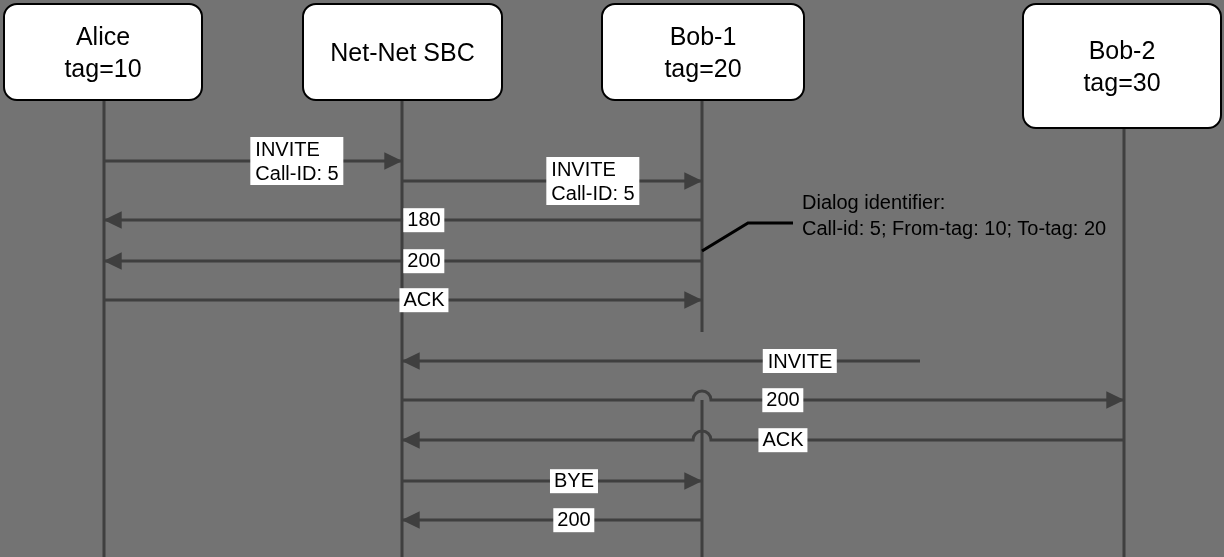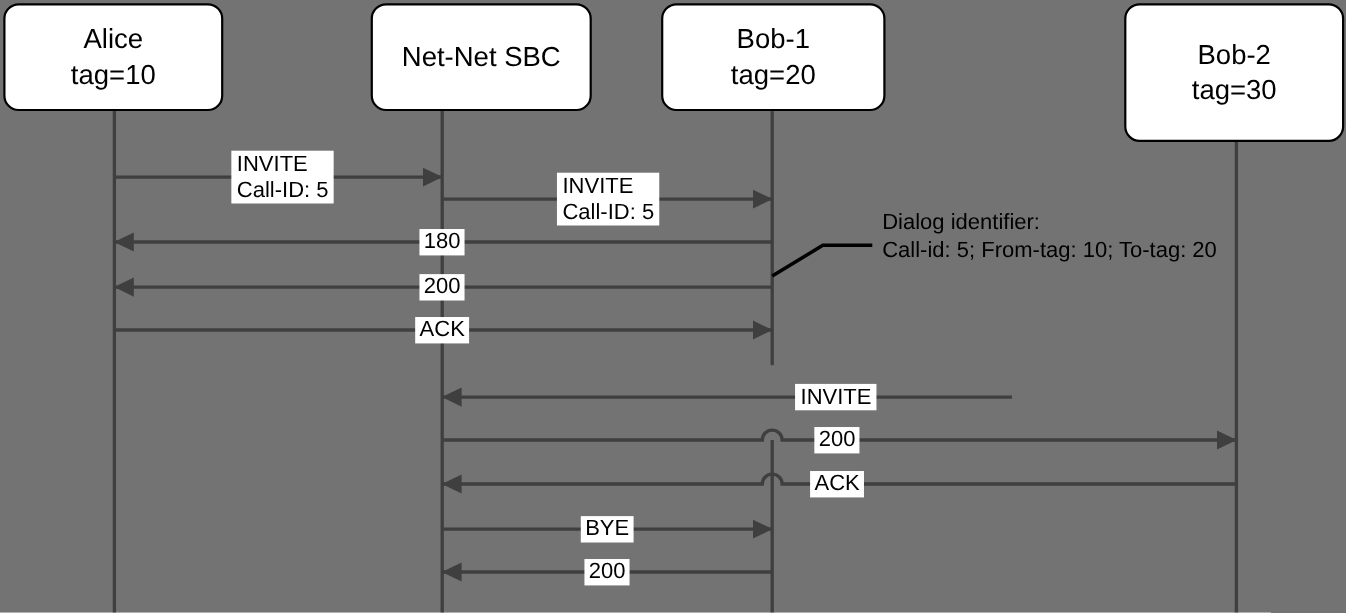--- a/index.html
+++ b/index.html
@@ -126,7 +126,7 @@
         <div class="lane-name">Alice</div>
         <div class="lane-tag">tag=10</div>
       </div>
-      <div class="lane-box" style="left: 302px; top: 3px; width: 201px; height: 98px; margin-left: 35px;">
+      <div class="lane-box" style="left: 302px; top: 3px; width: 201px; height: 98px;">
         <div class="lane-name">Net-Net SBC</div>
       </div>
       <div class="lane-box" style="left: 601px; top: 3px; width: 204px; height: 98px;">

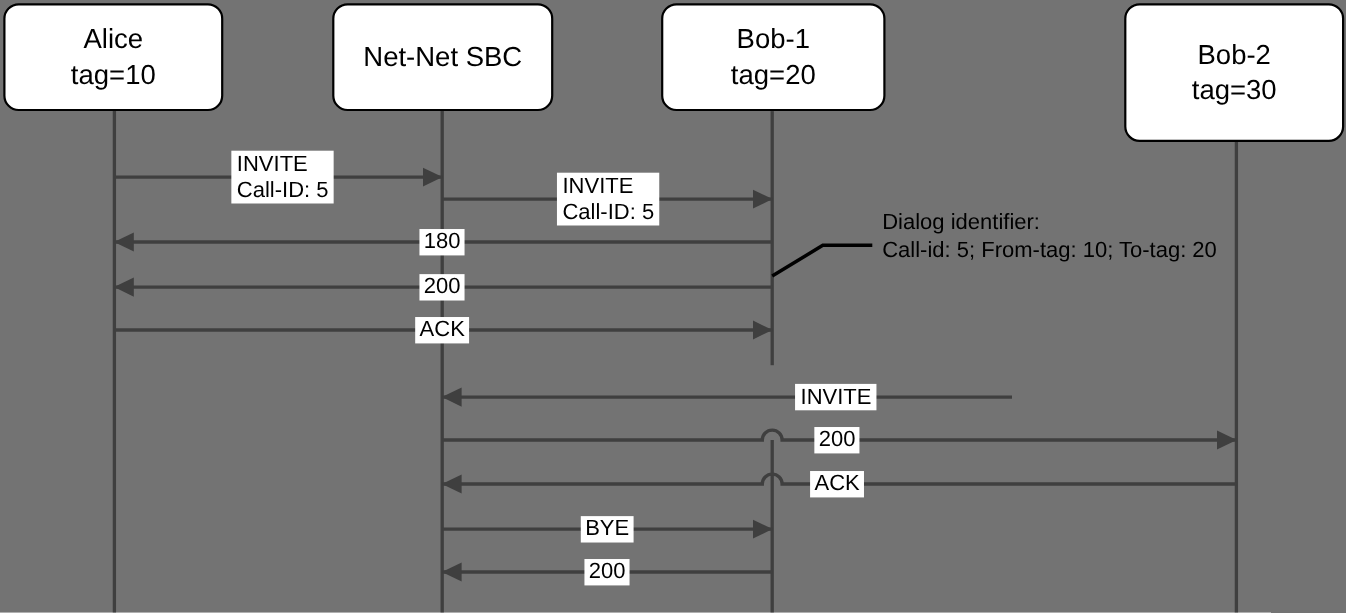--- a/index.html
+++ b/index.html
@@ -53,7 +53,7 @@
     line-height:1.20;
     padding:0 5px;
   }
-  .msg-label.align-left{text-align:left;}
+  .msg-label.align-left{text-align:left;margin-left:40px;}
   .msg-label.align-center{}
   .callout{
     position:absolute;

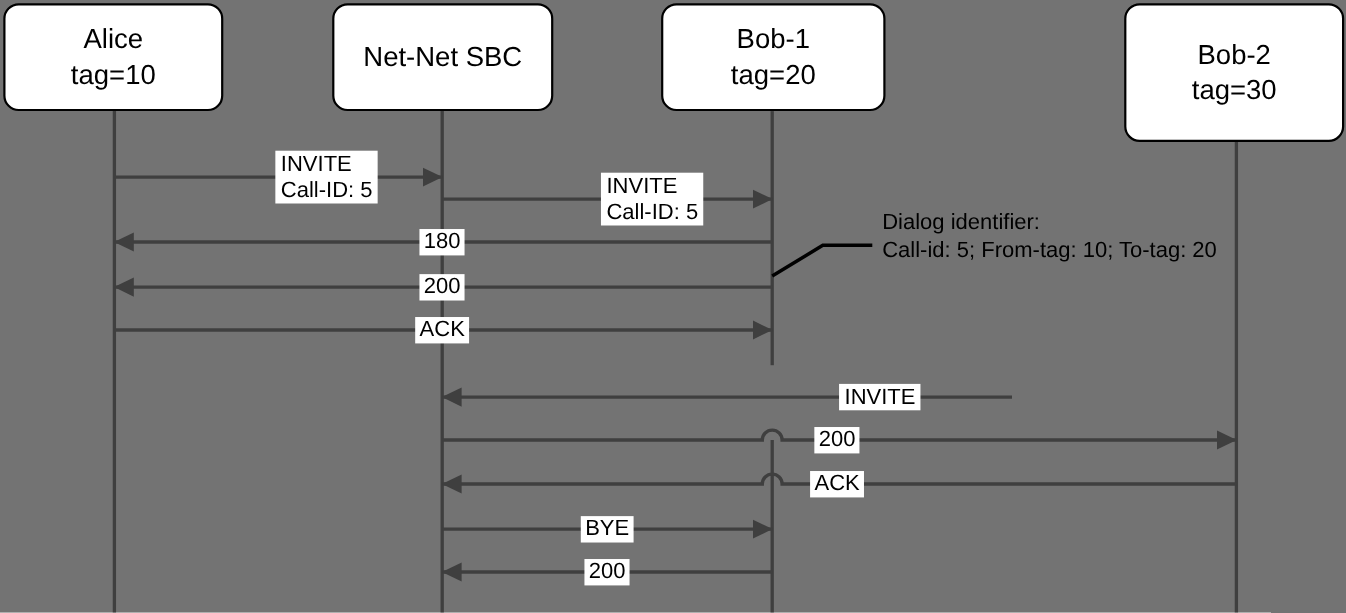--- a/index.html
+++ b/index.html
@@ -54,7 +54,7 @@
     padding:0 5px;
   }
   .msg-label.align-left{text-align:left;margin-left:40px;}
-  .msg-label.align-center{}
+  .msg-label.align-center{margin-left:22px;}
   .callout{
     position:absolute;
     background:transparent;

